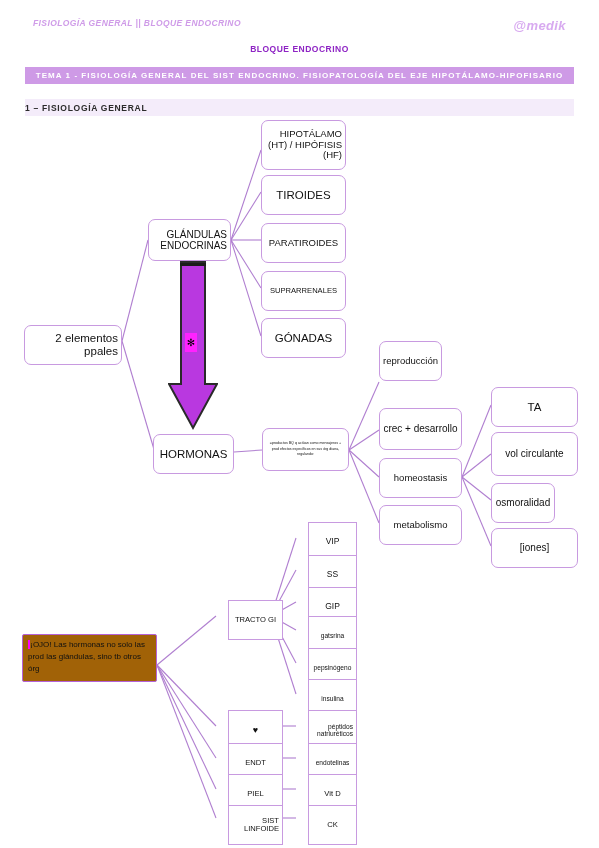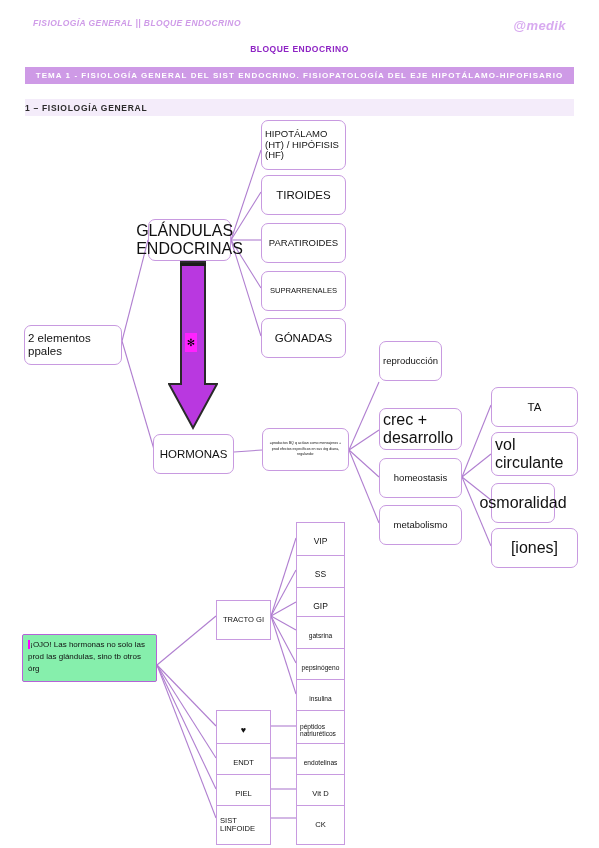--- a/index.html
+++ b/index.html
@@ -55,7 +55,7 @@
     position:absolute;box-sizing:border-box;
     border:1.2px solid #c89ae0;border-radius:7px;background:#ffffff;
     display:flex;align-items:center;justify-content:center;
-    text-align:left;color:#111111;line-height:1.12;
+    text-align:right;color:#111111;line-height:1.12;
     padding:19px 3px;
   }
   .node.sq{border-radius:0;}

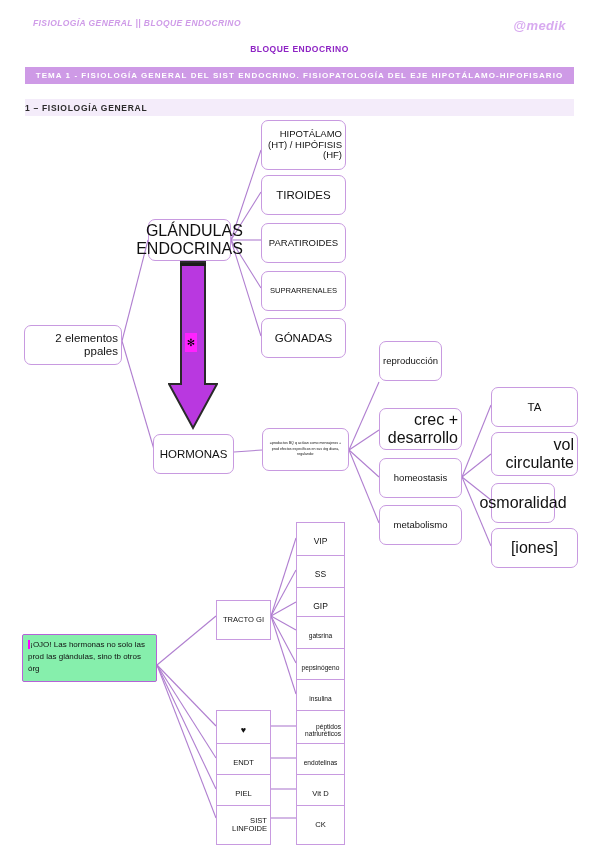--- a/index.html
+++ b/index.html
@@ -60,7 +60,7 @@
   }
   .node.sq{border-radius:0;}
   .f12{font-size:11.5px;}
-  .f11{font-size:16px;}
+  .f11{font-size:10px;}
   .f10{font-size:9.5px;}
   .f9 {font-size:8.5px;}
   .f8 {font-size:7.6px;}

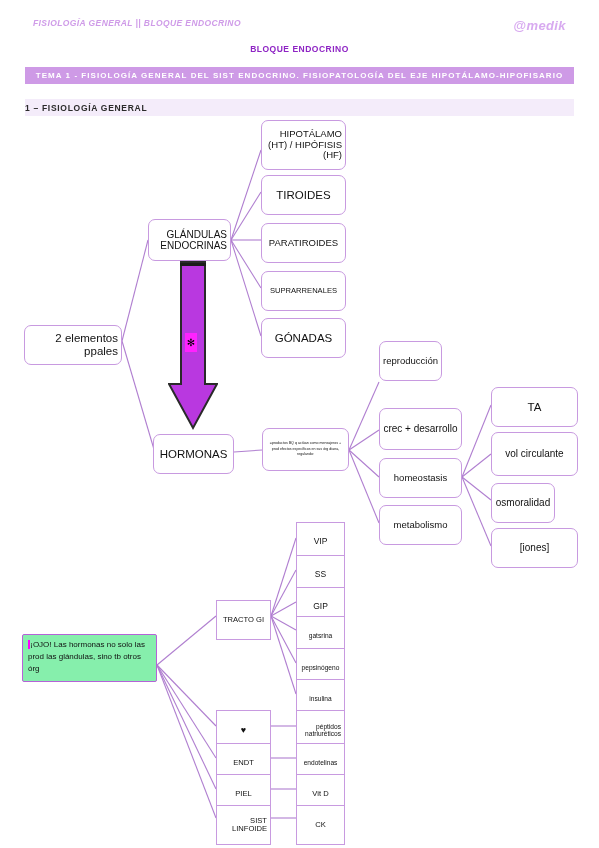--- a/index.html
+++ b/index.html
@@ -58,7 +58,7 @@
     text-align:right;color:#111111;line-height:1.12;
     padding:19px 3px;
   }
-  .node.sq{border-radius:0;}
+  .node.sq{border-radius:0;margin-left:12px;}
   .f12{font-size:11.5px;}
   .f11{font-size:10px;}
   .f10{font-size:9.5px;}

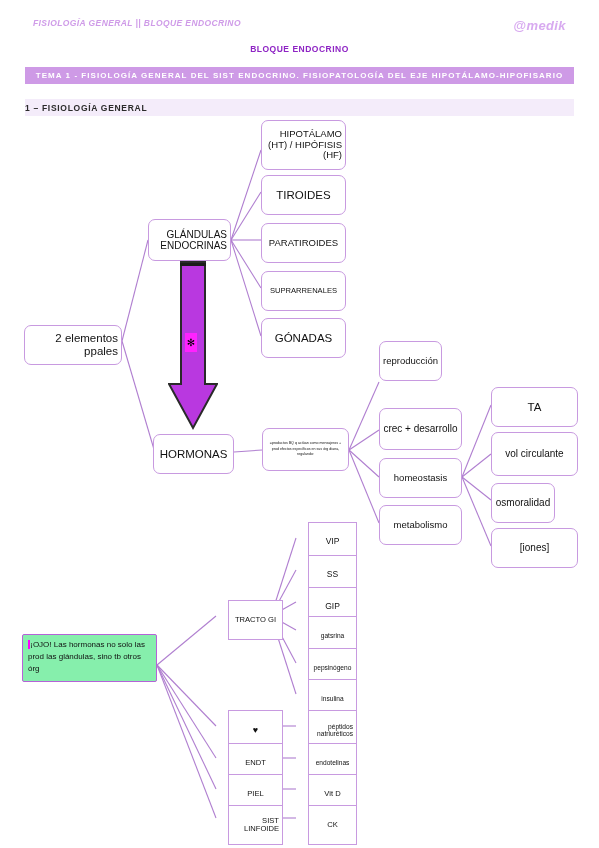--- a/index.html
+++ b/index.html
@@ -77,7 +77,7 @@
   
   .ojo{
     position:absolute;box-sizing:border-box;
-    border:1.2px solid #b562d8;border-radius:2px;background:#86efac;
+    border:1.2px solid #b562d8;border-radius:2px;background:#a16207;
     font-size:8px;line-height:1.5;color:#111;text-align:left;
     padding:4px 5px;
   }

